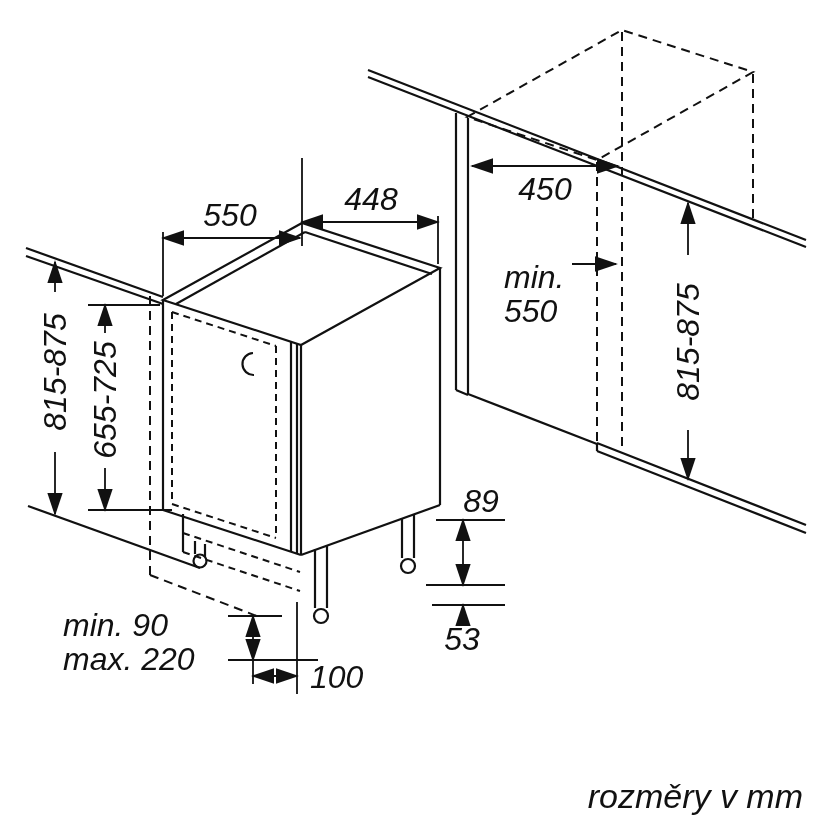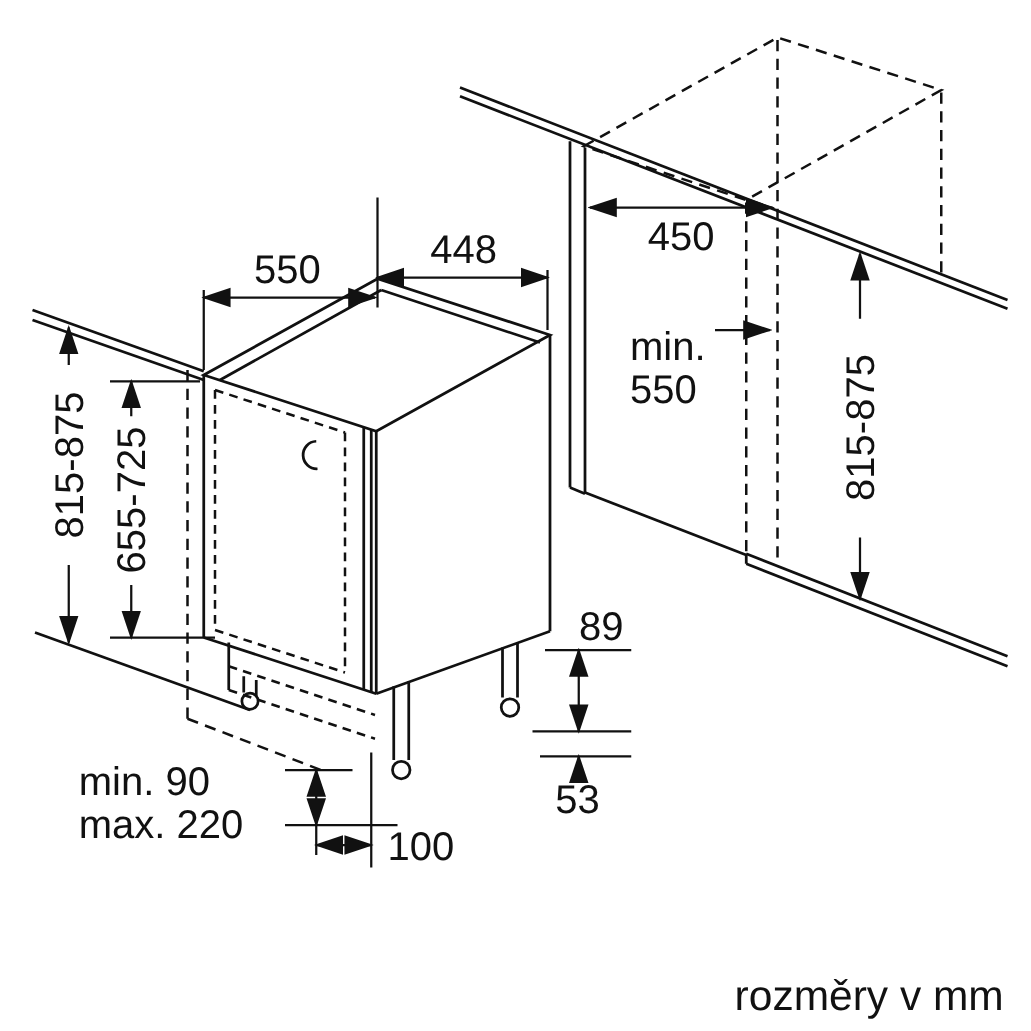--- a/index.html
+++ b/index.html
@@ -10,6 +10,7 @@
     background: #ffffff;
     font-family: "Liberation Sans", sans-serif;
     overflow: hidden;
+    font-style: italic;
   }
   svg { display: block; }
   .obj   { stroke: #111111; stroke-width: 2.2; fill: none; }

